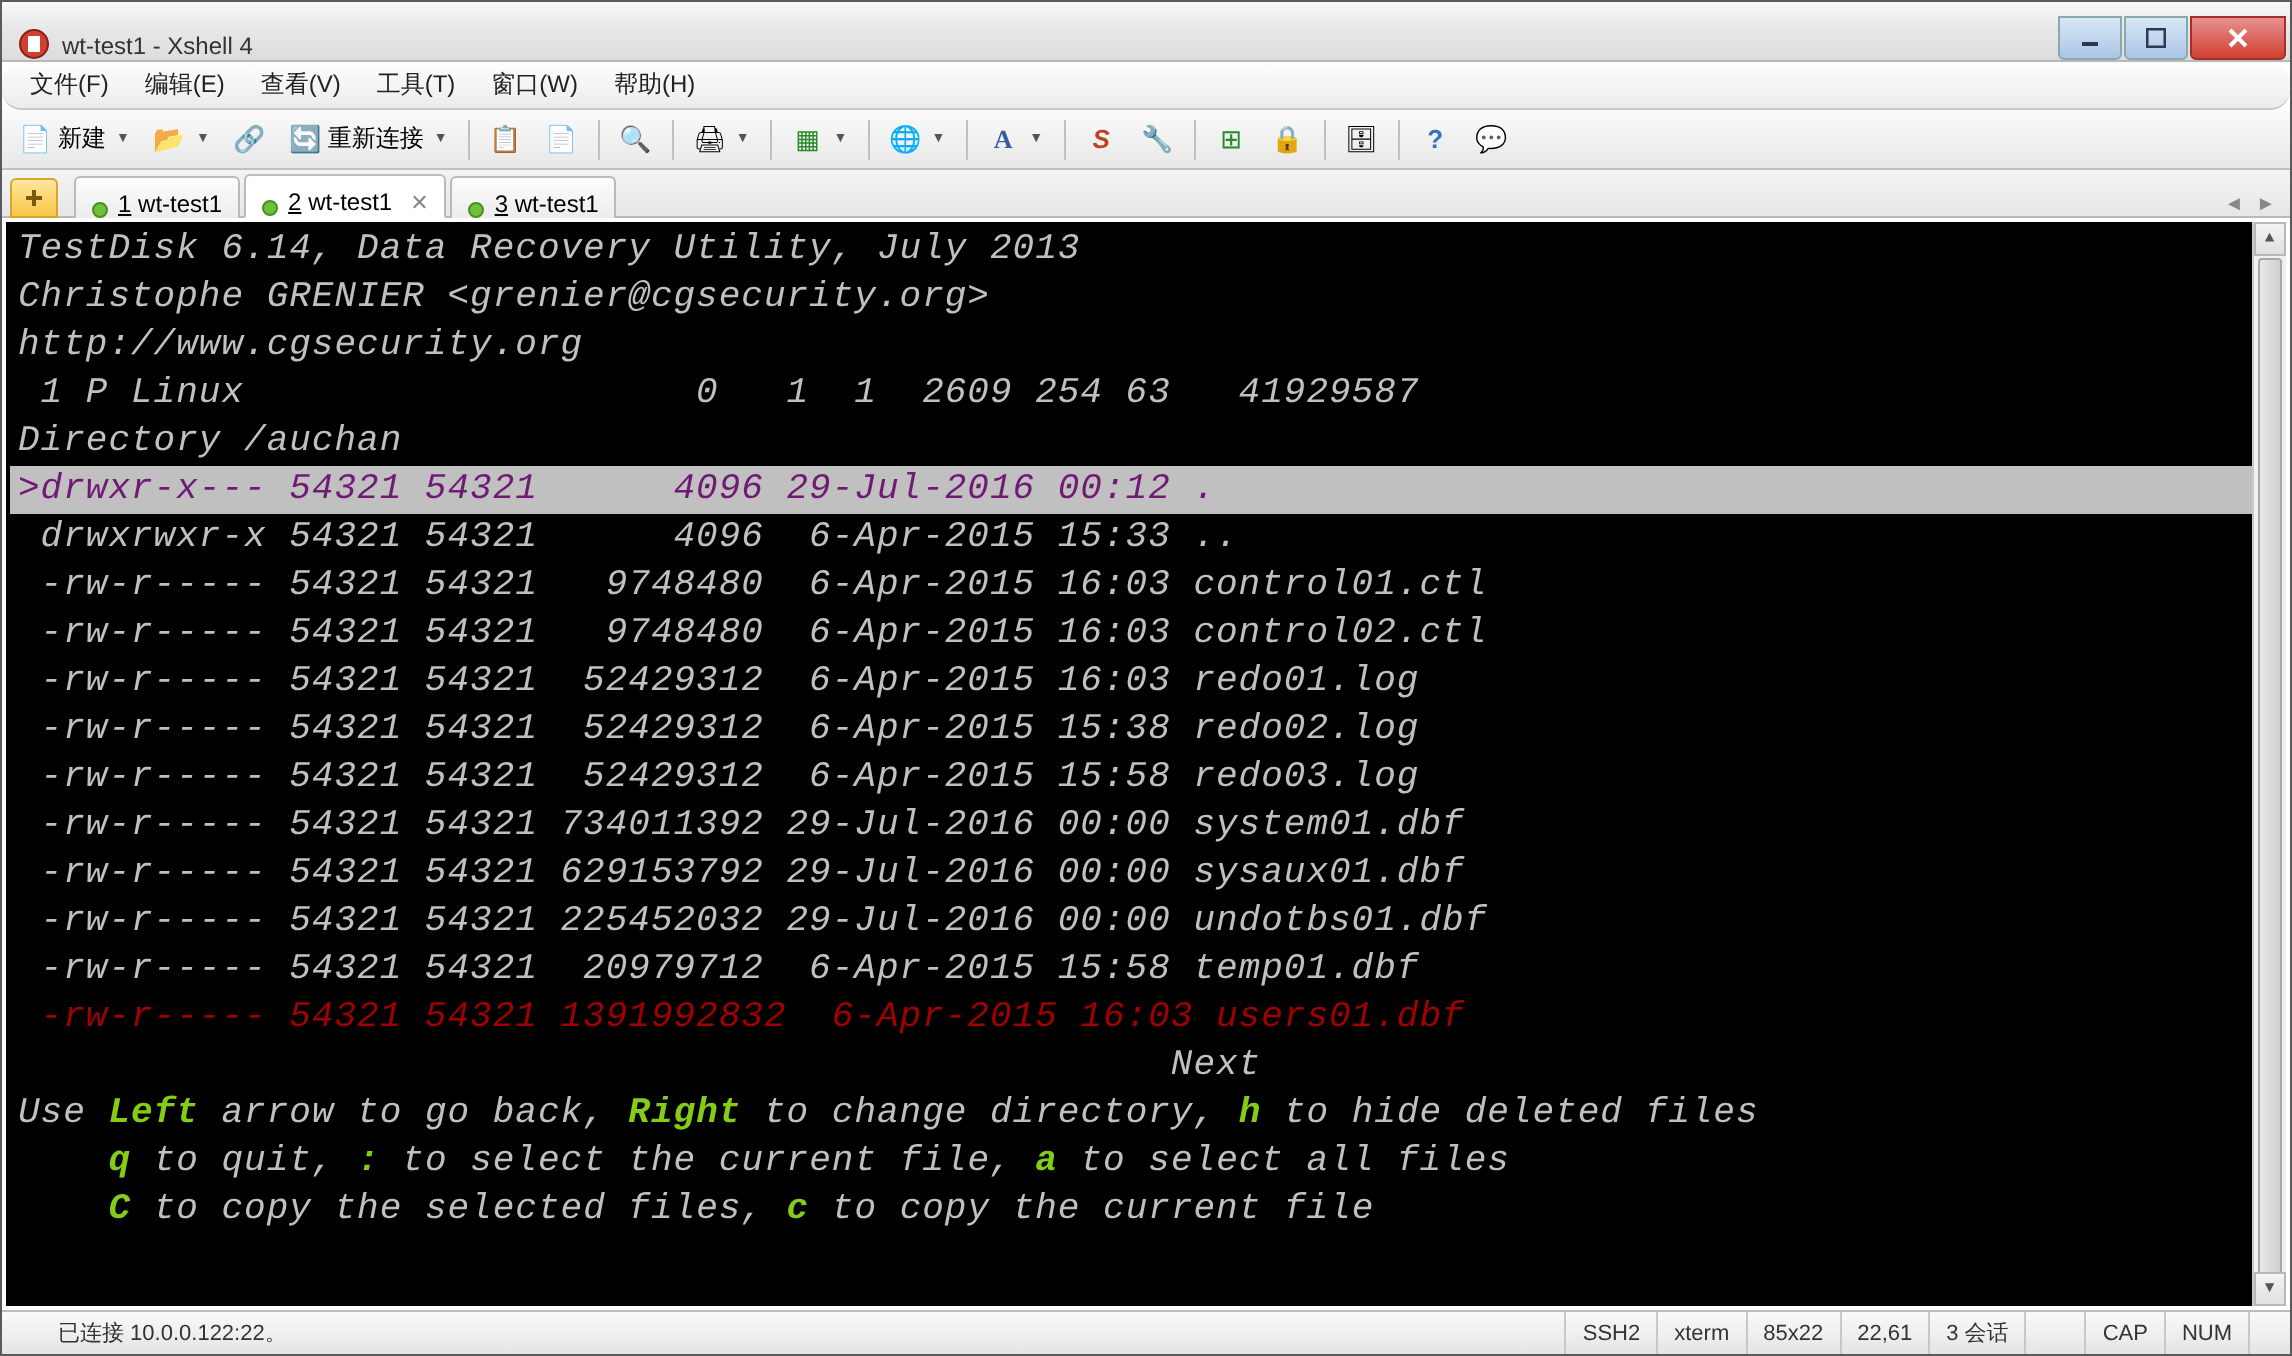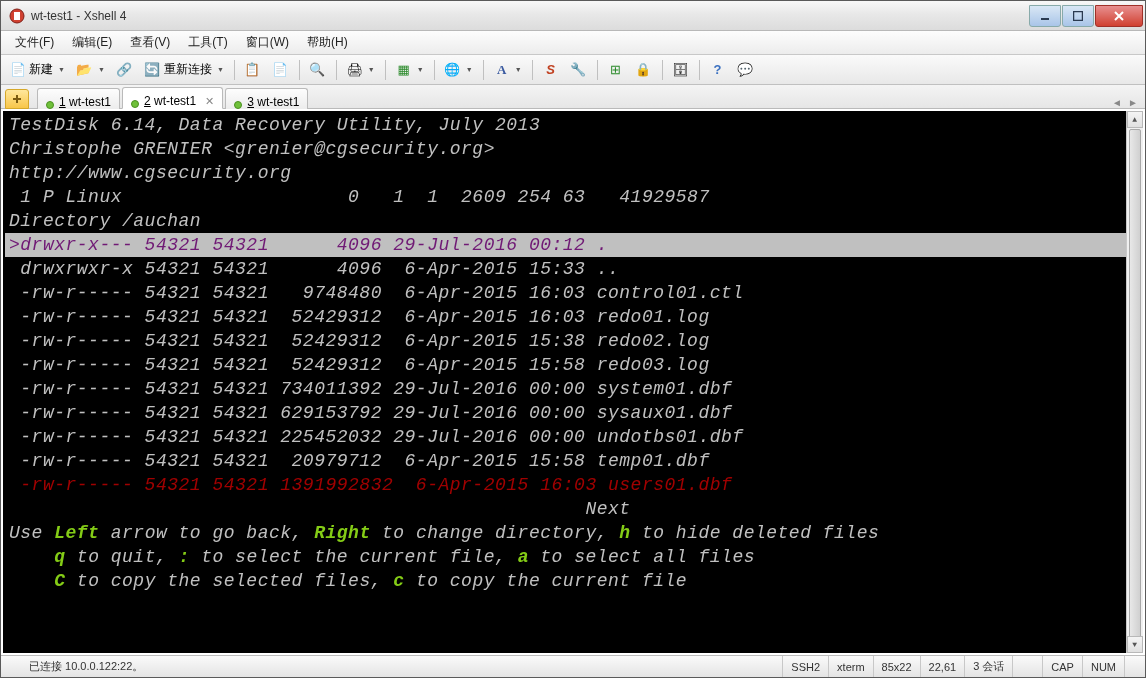--- a/index.html
+++ b/index.html
@@ -8,7 +8,7 @@
 .window { width: 1146px; height: 678px; background: #fff; display: flex; flex-direction: column; border: 1px solid #5a5a5a; }
 
 
-.titlebar { height: 30px; background: linear-gradient(to bottom, #f8f8f8 0%, #e8e8e8 45%, #dcdcdc 100%); display: flex; align-items: center; padding: 0 0 0 8px; border-bottom: 1px solid #b8b8b8; }
+.titlebar { height: 30px; background: linear-gradient(to bottom, #f8f8f8 0%, #e8e8e8 45%, #dcdcdc 100%); display: flex; align-items: flex-end; padding: 0 0 0 8px; border-bottom: 1px solid #b8b8b8; }
 .titlebar .icon { width: 16px; height: 16px; margin-right: 6px; display: flex; align-items: center; justify-content: center; }
 .titlebar .title-text { flex: 1; color: #333; font-size: 12px; }
 .titlebar .winbtns { display: flex; height: 22px; margin-right: 2px; }

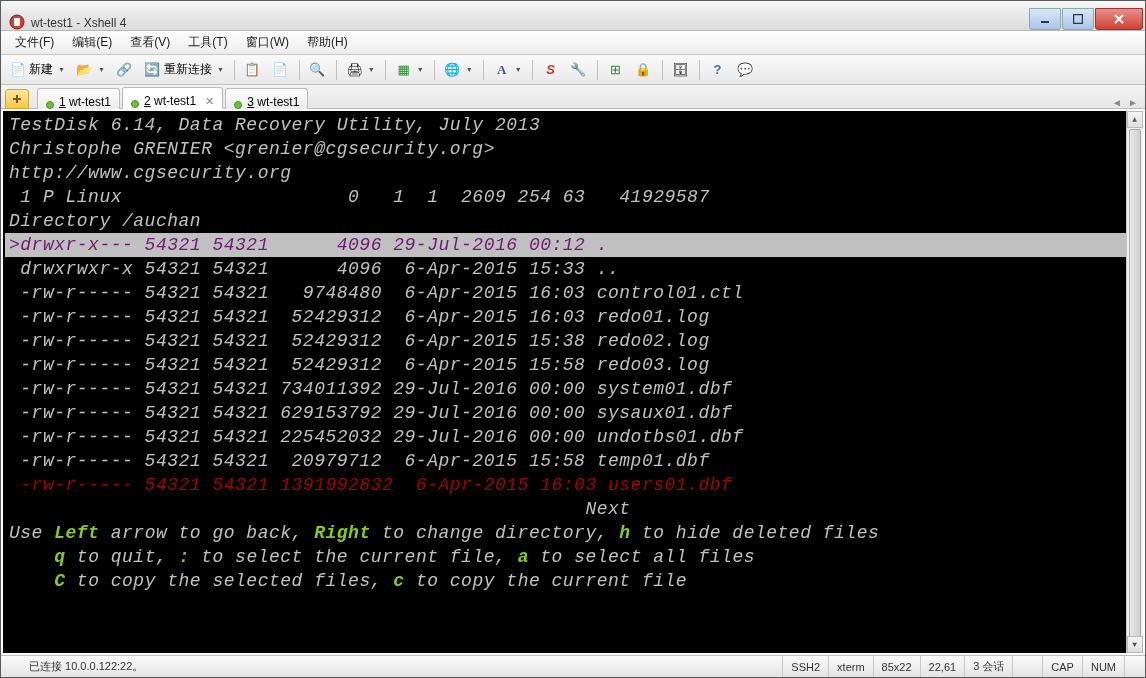--- a/index.html
+++ b/index.html
@@ -18,7 +18,7 @@
 .titlebar .winbtn.close { width: 48px; background: linear-gradient(to bottom,#e89090,#d04030); border:1px solid #a03028; color:#fff; }
 
 
-.menubar { height: 24px; background: linear-gradient(to bottom,#fdfdfd,#ececec); border-bottom: 1px solid #c8c8c8; display: flex; align-items: center; padding: 0 6px; gap: 2px; }
+.menubar { height: 24px; background: linear-gradient(to bottom,#fdfdfd,#ececec); border-bottom: 1px solid #c8c8c8; display: flex; align-items: center; padding: 0 6px; gap: 2px; border-radius: 10px; }
 .menubar .mi { padding: 3px 8px; color: #222; cursor: default; }
 
 

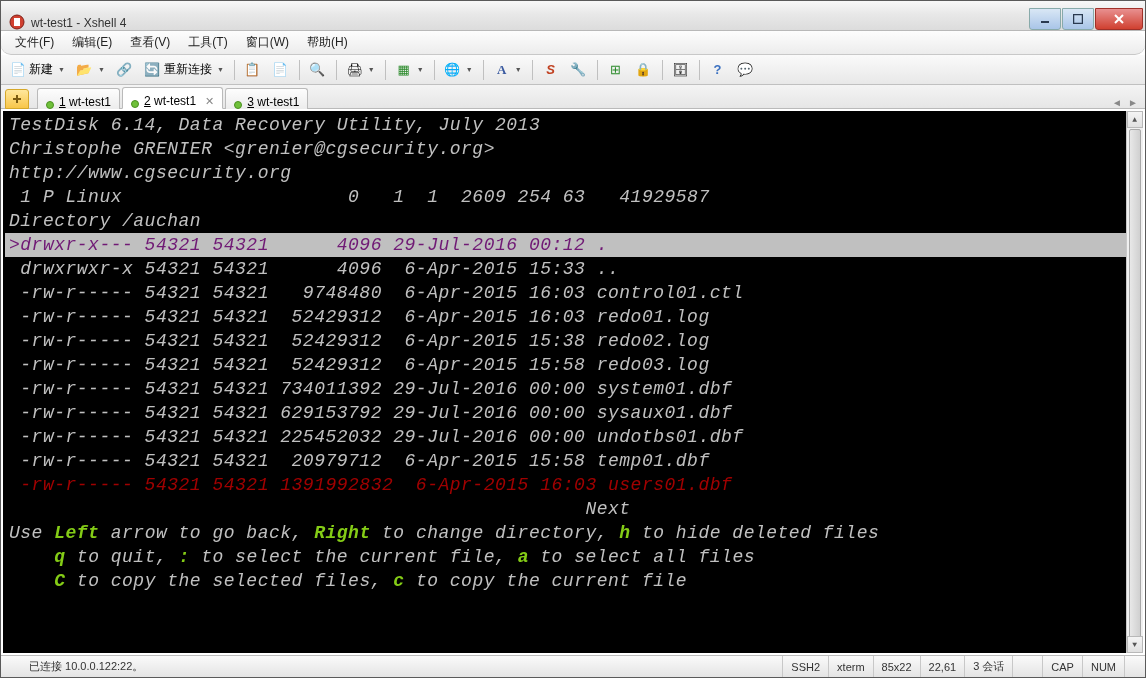--- a/index.html
+++ b/index.html
@@ -215,6 +215,7 @@
           <div class="tline sel">&gt;drwxr-x--- 54321 54321      4096 29-Jul-2016 00:12 .</div>
           <div class="tline"> drwxrwxr-x 54321 54321      4096  6-Apr-2015 15:33 ..</div>
           <div class="tline"> -rw-r----- 54321 54321   9748480  6-Apr-2015 16:03 control01.ctl</div>
+          <div class="tline"> -rw-r----- 54321 54321   9748480  6-Apr-2015 16:03 control02.ctl</div>
           <div class="tline"> -rw-r----- 54321 54321  52429312  6-Apr-2015 16:03 redo01.log</div>
           <div class="tline"> -rw-r----- 54321 54321  52429312  6-Apr-2015 15:38 redo02.log</div>
           <div class="tline"> -rw-r----- 54321 54321  52429312  6-Apr-2015 15:58 redo03.log</div>

